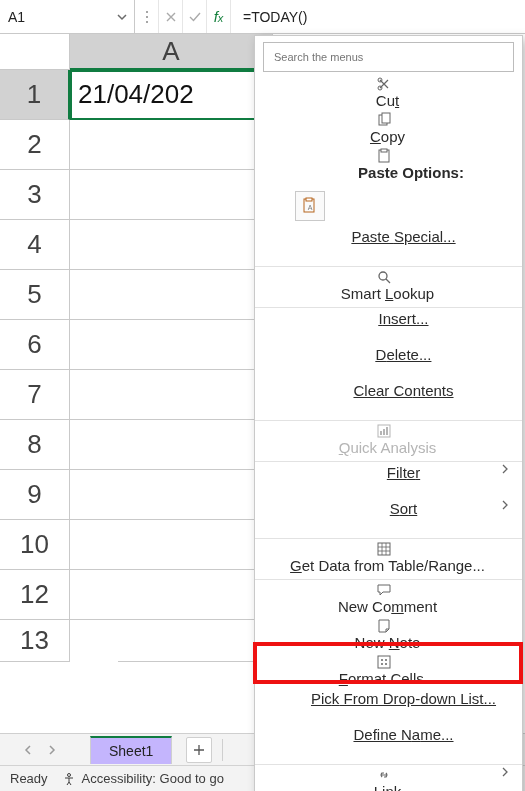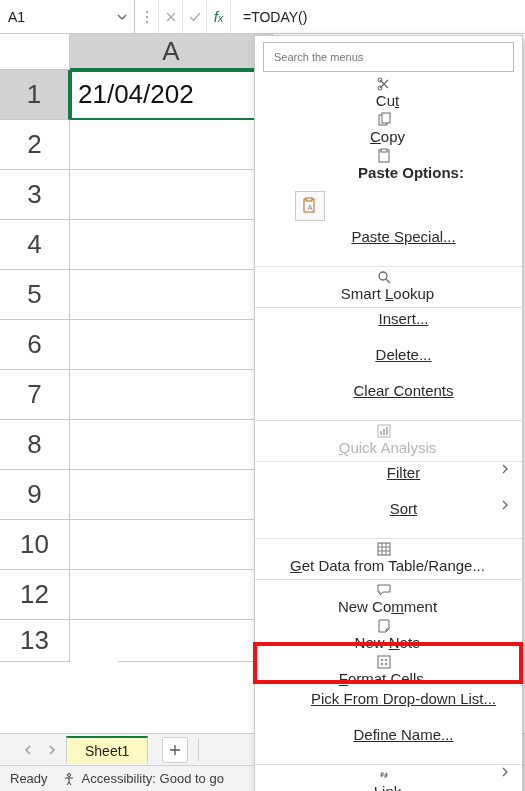--- a/index.html
+++ b/index.html
@@ -34,7 +34,7 @@
   
   .tab-strip { position:absolute; left:0; bottom:26px; height:32px; width:100%; border-top:1px solid #cfcfcf; background:#f3f3f3; display:flex; align-items:center; padding-left:18px; gap:4px; }
   .nav-arrow { width:20px; height:20px; display:flex; align-items:center; justify-content:center; color:#9a9a9a; }
-  .sheet-tab { background:#fef9c3; border:1px solid #cfcfcf; border-bottom:none; padding:5px 18px; font-size:14px; color:#222; border-top:2px solid #107c41; }
+  .sheet-tab { background:#c4b5fd; border:1px solid #cfcfcf; border-bottom:none; padding:5px 18px; font-size:14px; color:#222; margin-left:24px; border-top:2px solid #107c41; }
   .add-sheet { width:26px; height:26px; border:1px solid #cfcfcf; background:#fff; display:flex; align-items:center; justify-content:center; color:#555; margin-left:10px; border-radius:2px; }
   .tab-colbreak { width:1px; height:22px; background:#cfcfcf; margin-left:6px; }
 

